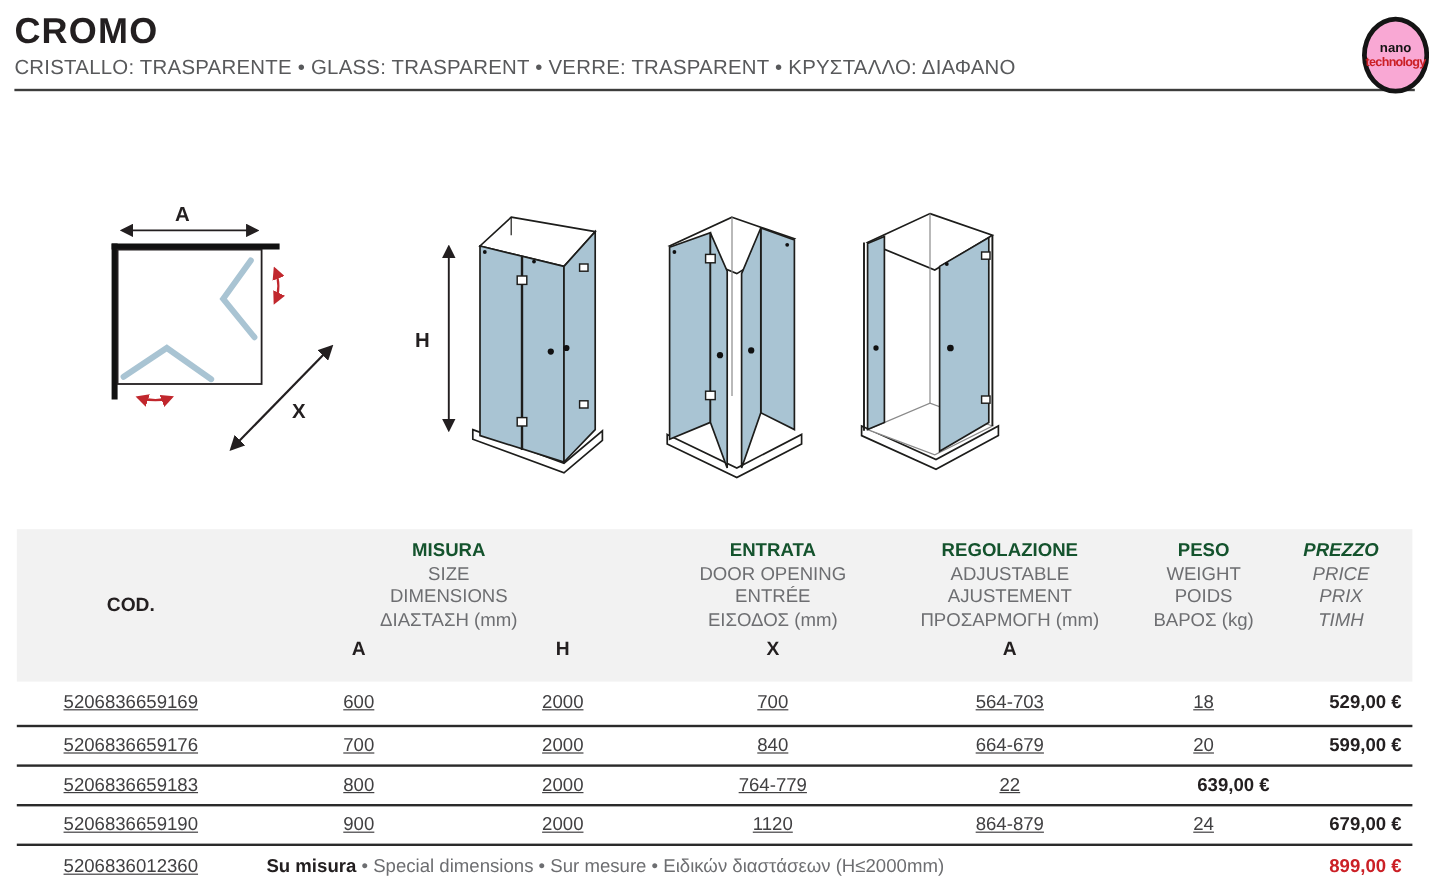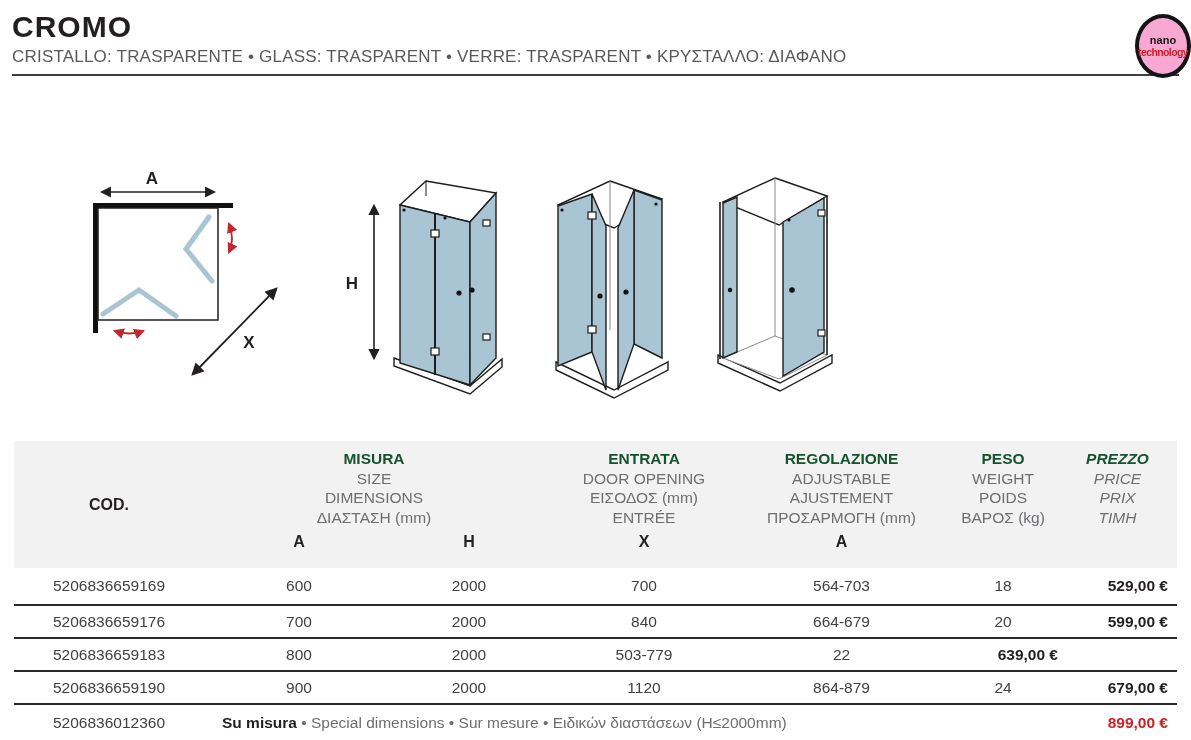--- a/index.html
+++ b/index.html
@@ -167,8 +167,8 @@
       <div class="col-block" style="grid-column:4">
         <span class="b">ENTRATA</span>
         <span class="g">DOOR OPENING</span>
+        <span class="g">ENTRÉE</span>
         <span class="g">ΕΙΣΟΔΟΣ (mm)</span>
-        <span class="g">ENTRÉE</span>
       </div>
 
       <div class="col-block" style="grid-column:5">

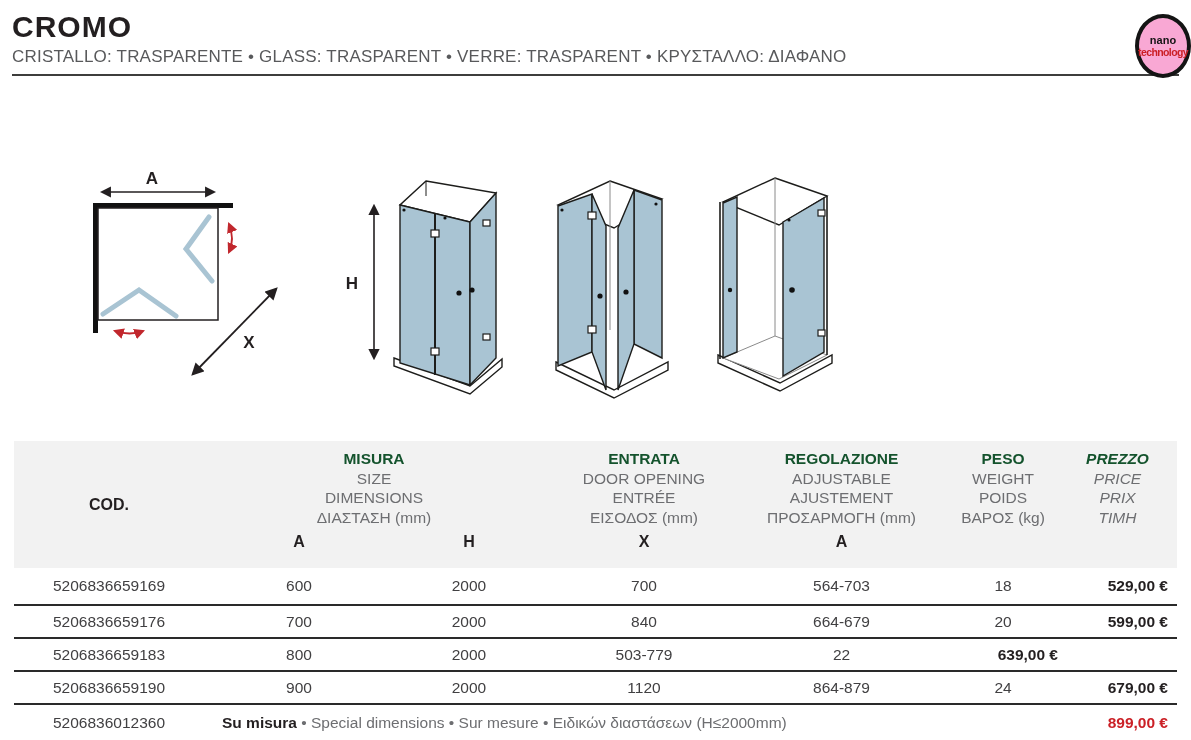--- a/index.html
+++ b/index.html
@@ -42,7 +42,7 @@
 
   .trow { height:33px; align-items:center; font-size:15.5px; color:#414042; border-top:2px solid #2a2a2a; }
   .trow.first { border-top:none; height:36px; }
-  .trow .c { text-align:center; }
+  .trow .c { text-align:center;text-decoration:underline; }
   .trow .price { text-align:right; padding-right:9px; font-weight:bold; color:#231f20; }
   .trow.special { height:38px; }
   .trow.special .desc { grid-column:2/7; text-align:left; padding-left:18px; color:#6d6e71; }

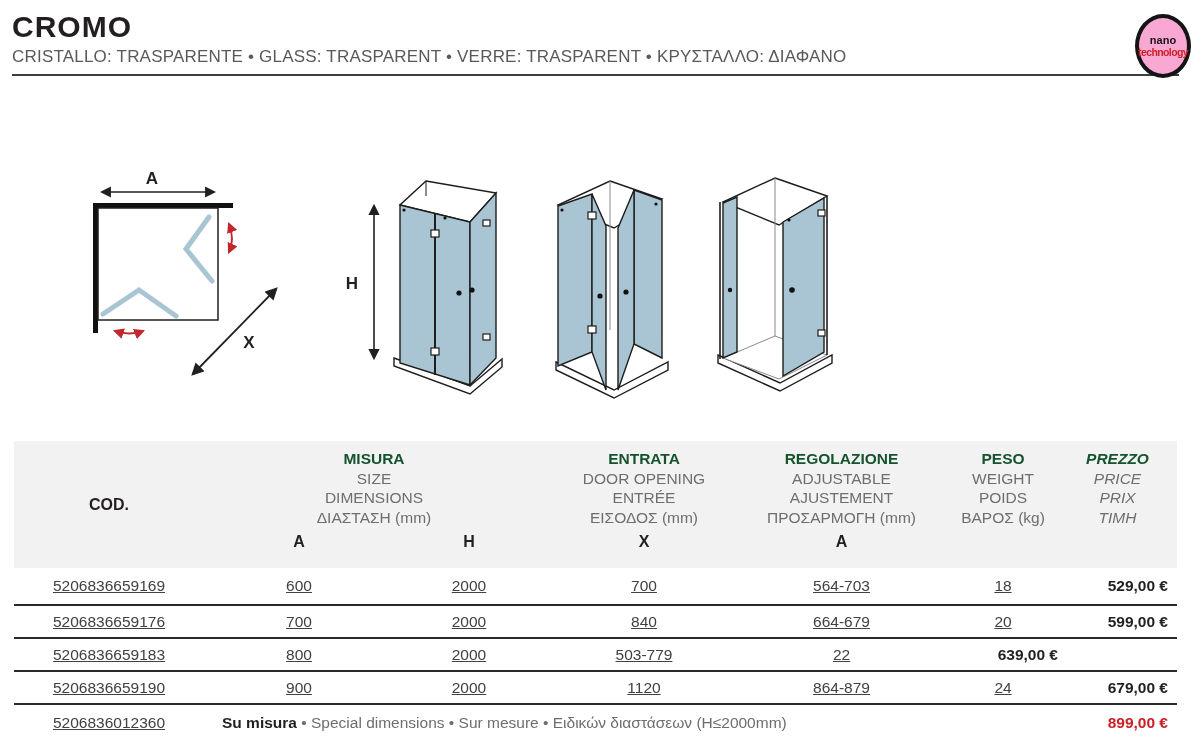--- a/index.html
+++ b/index.html
@@ -222,7 +222,7 @@
       <div class="c">5206836659183</div>
       <div class="c">800</div>
       <div class="c">2000</div>
-      <div class="c">503-779</div>
+      <div class="c">764-779</div>
       <div class="c">22</div>
       <div class="price">639,00 €</div>
     </div>

